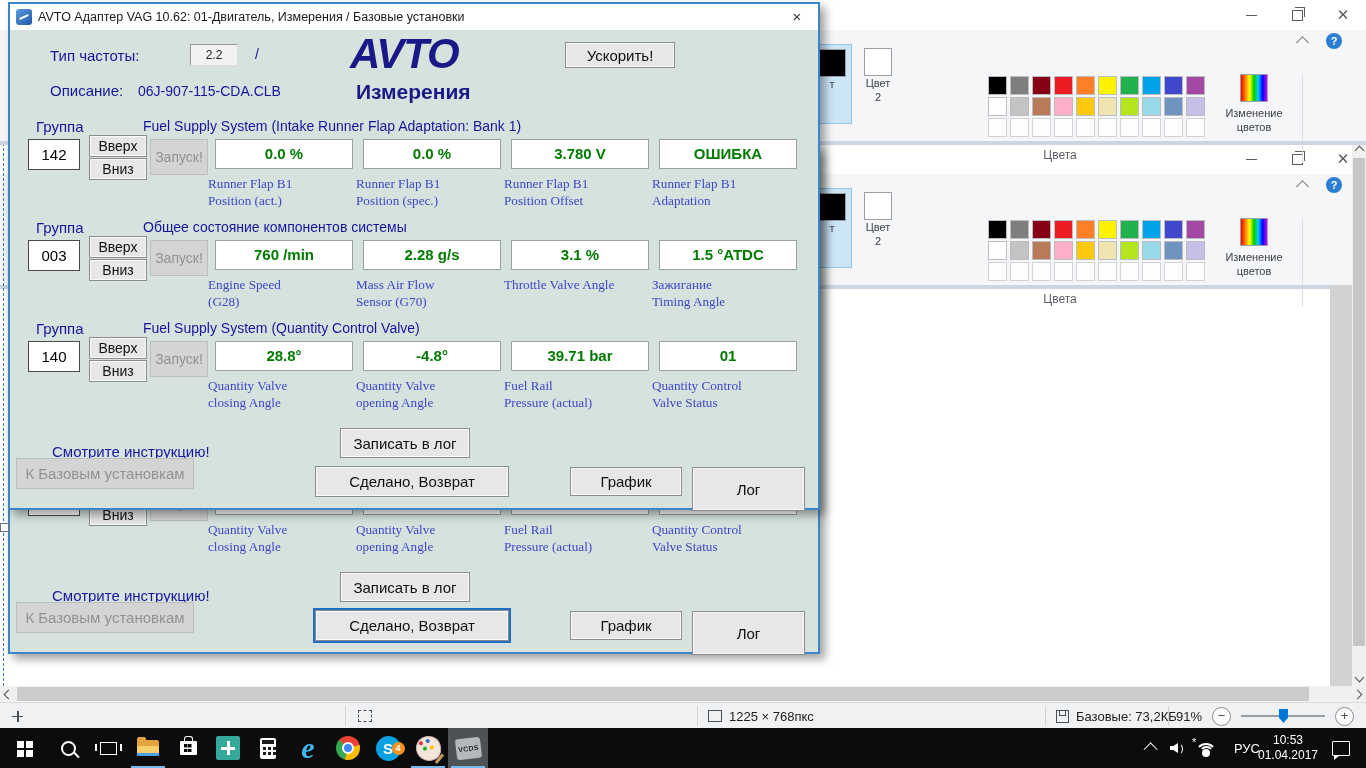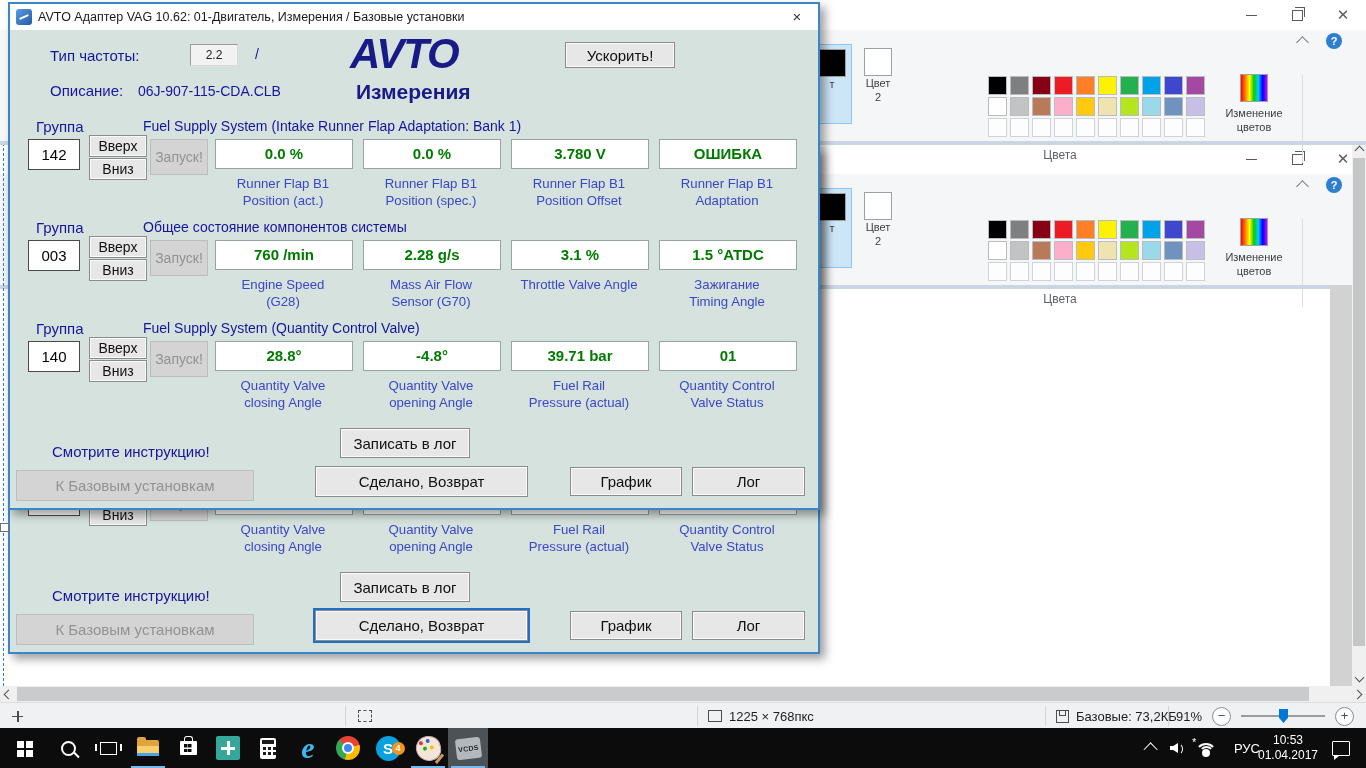--- a/index.html
+++ b/index.html
@@ -151,7 +151,7 @@
   .btn-run{position:absolute;left:140px;width:58px;height:36px;font-size:14px;}
   .grp-header{position:absolute;left:133px;font-size:14px;white-space:nowrap;}
   .vbox{position:absolute;width:136px;height:28px;background:#fff;border:1px solid #97a3a0;text-align:center;line-height:28px;font-size:15px;font-weight:bold;color:#007b00;}
-  .vlabel{position:absolute;width:150px;text-align:center;font-size:13.2px;line-height:17px;}
+  .vlabel{position:absolute;width:150px;text-align:left;font-size:13.2px;line-height:17px;font-family:Liberation Serif, serif;}
   .note{position:absolute;left:42px;top:413px;font-size:15px;}
   .btn-writelog{position:absolute;left:330px;top:398px;width:130px;height:30px;}
   .btn-basic{position:absolute;left:6px;top:440px;width:238px;height:31px;font-size:15px;}

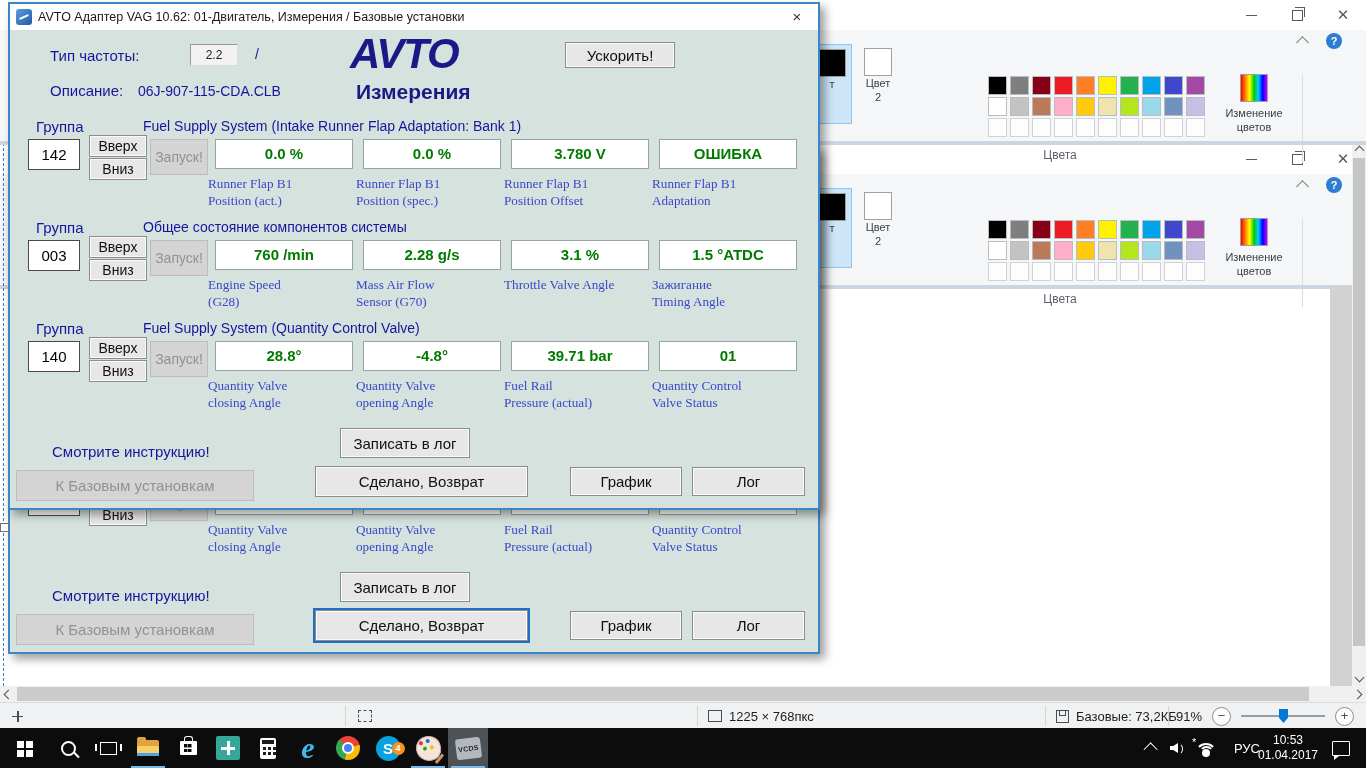--- a/index.html
+++ b/index.html
@@ -154,7 +154,7 @@
   .vlabel{position:absolute;width:150px;text-align:left;font-size:13.2px;line-height:17px;font-family:Liberation Serif, serif;}
   .note{position:absolute;left:42px;top:413px;font-size:15px;}
   .btn-writelog{position:absolute;left:330px;top:398px;width:130px;height:30px;}
-  .btn-basic{position:absolute;left:6px;top:440px;width:238px;height:31px;font-size:15px;}
+  .btn-basic{position:absolute;left:6px;top:428px;width:178px;height:31px;font-size:15px;}
   .btn-done{position:absolute;left:305px;top:436px;width:213px;height:31px;}
   .btn-graph{position:absolute;left:560px;top:437px;width:112px;height:29px;}
   .btn-log{position:absolute;left:682px;top:437px;width:113px;height:29px;}

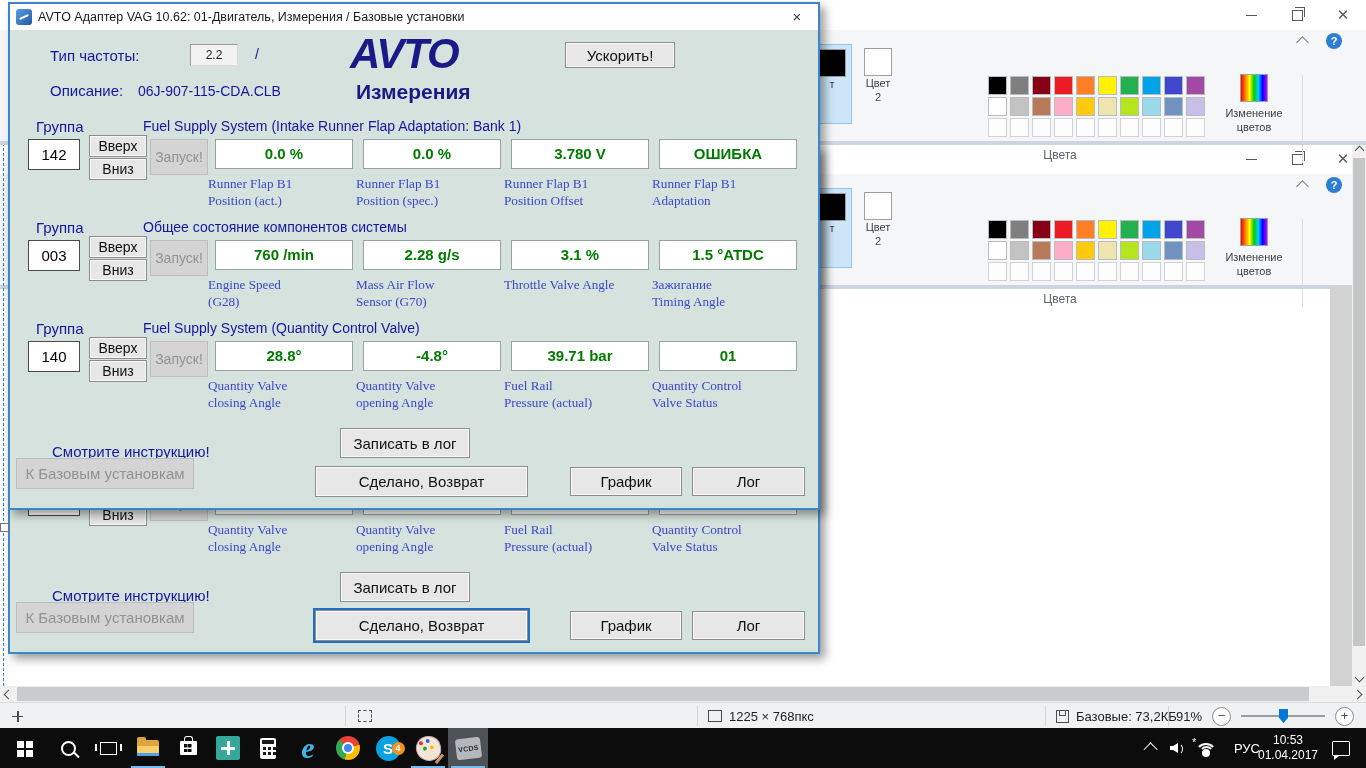--- a/index.html
+++ b/index.html
@@ -155,7 +155,7 @@
   .note{position:absolute;left:42px;top:413px;font-size:15px;}
   .btn-writelog{position:absolute;left:330px;top:398px;width:130px;height:30px;}
   .btn-basic{position:absolute;left:6px;top:428px;width:178px;height:31px;font-size:15px;}
-  .btn-done{position:absolute;left:305px;top:436px;width:213px;height:31px;}
+  .btn-done{position:absolute;left:305px;top:436px;width:194px;height:31px;}
   .btn-graph{position:absolute;left:560px;top:437px;width:112px;height:29px;}
   .btn-log{position:absolute;left:682px;top:437px;width:113px;height:29px;}
 </style>

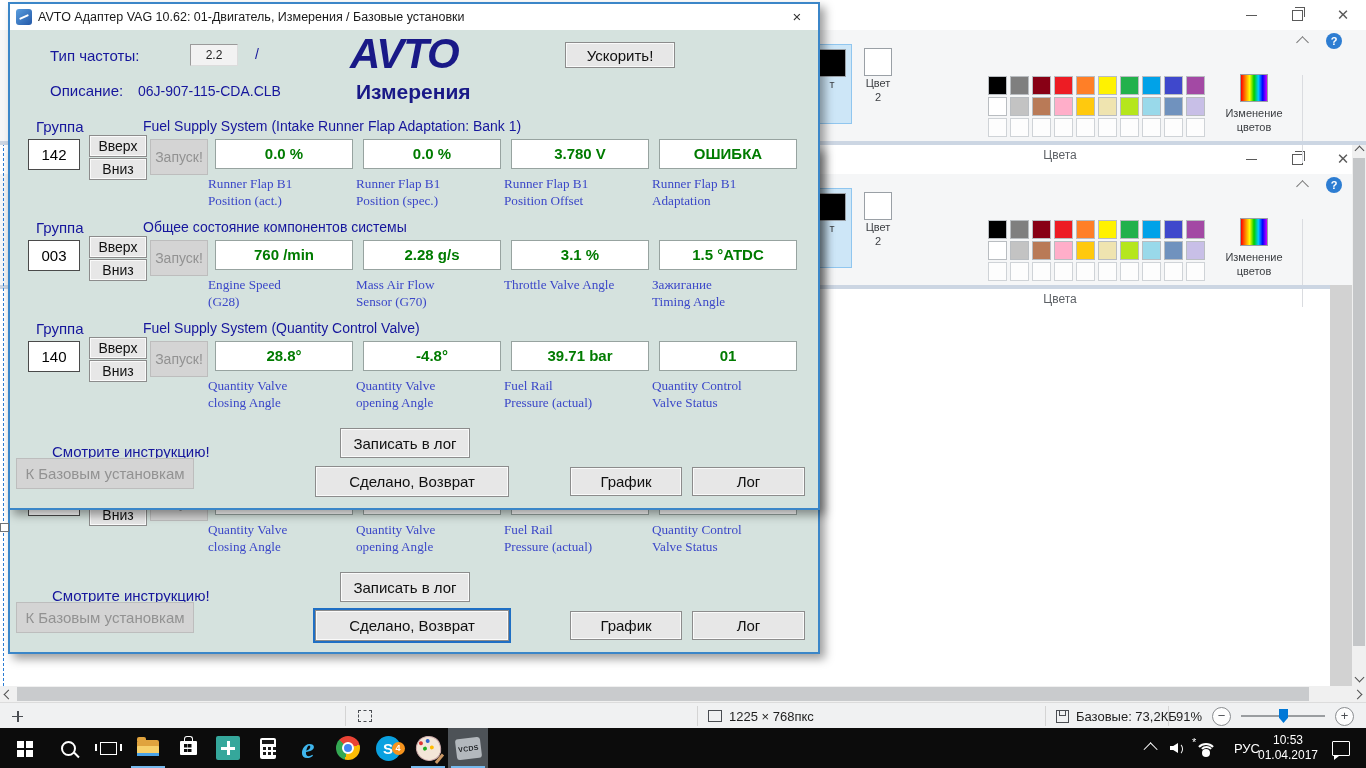--- a/index.html
+++ b/index.html
@@ -157,7 +157,7 @@
   .btn-basic{position:absolute;left:6px;top:428px;width:178px;height:31px;font-size:15px;}
   .btn-done{position:absolute;left:305px;top:436px;width:194px;height:31px;}
   .btn-graph{position:absolute;left:560px;top:437px;width:112px;height:29px;}
-  .btn-log{position:absolute;left:682px;top:437px;width:113px;height:29px;}
+  .btn-log{position:absolute;left:682px;top:437px;width:113px;height:44px;}
 </style>
 </head>
 <body>

